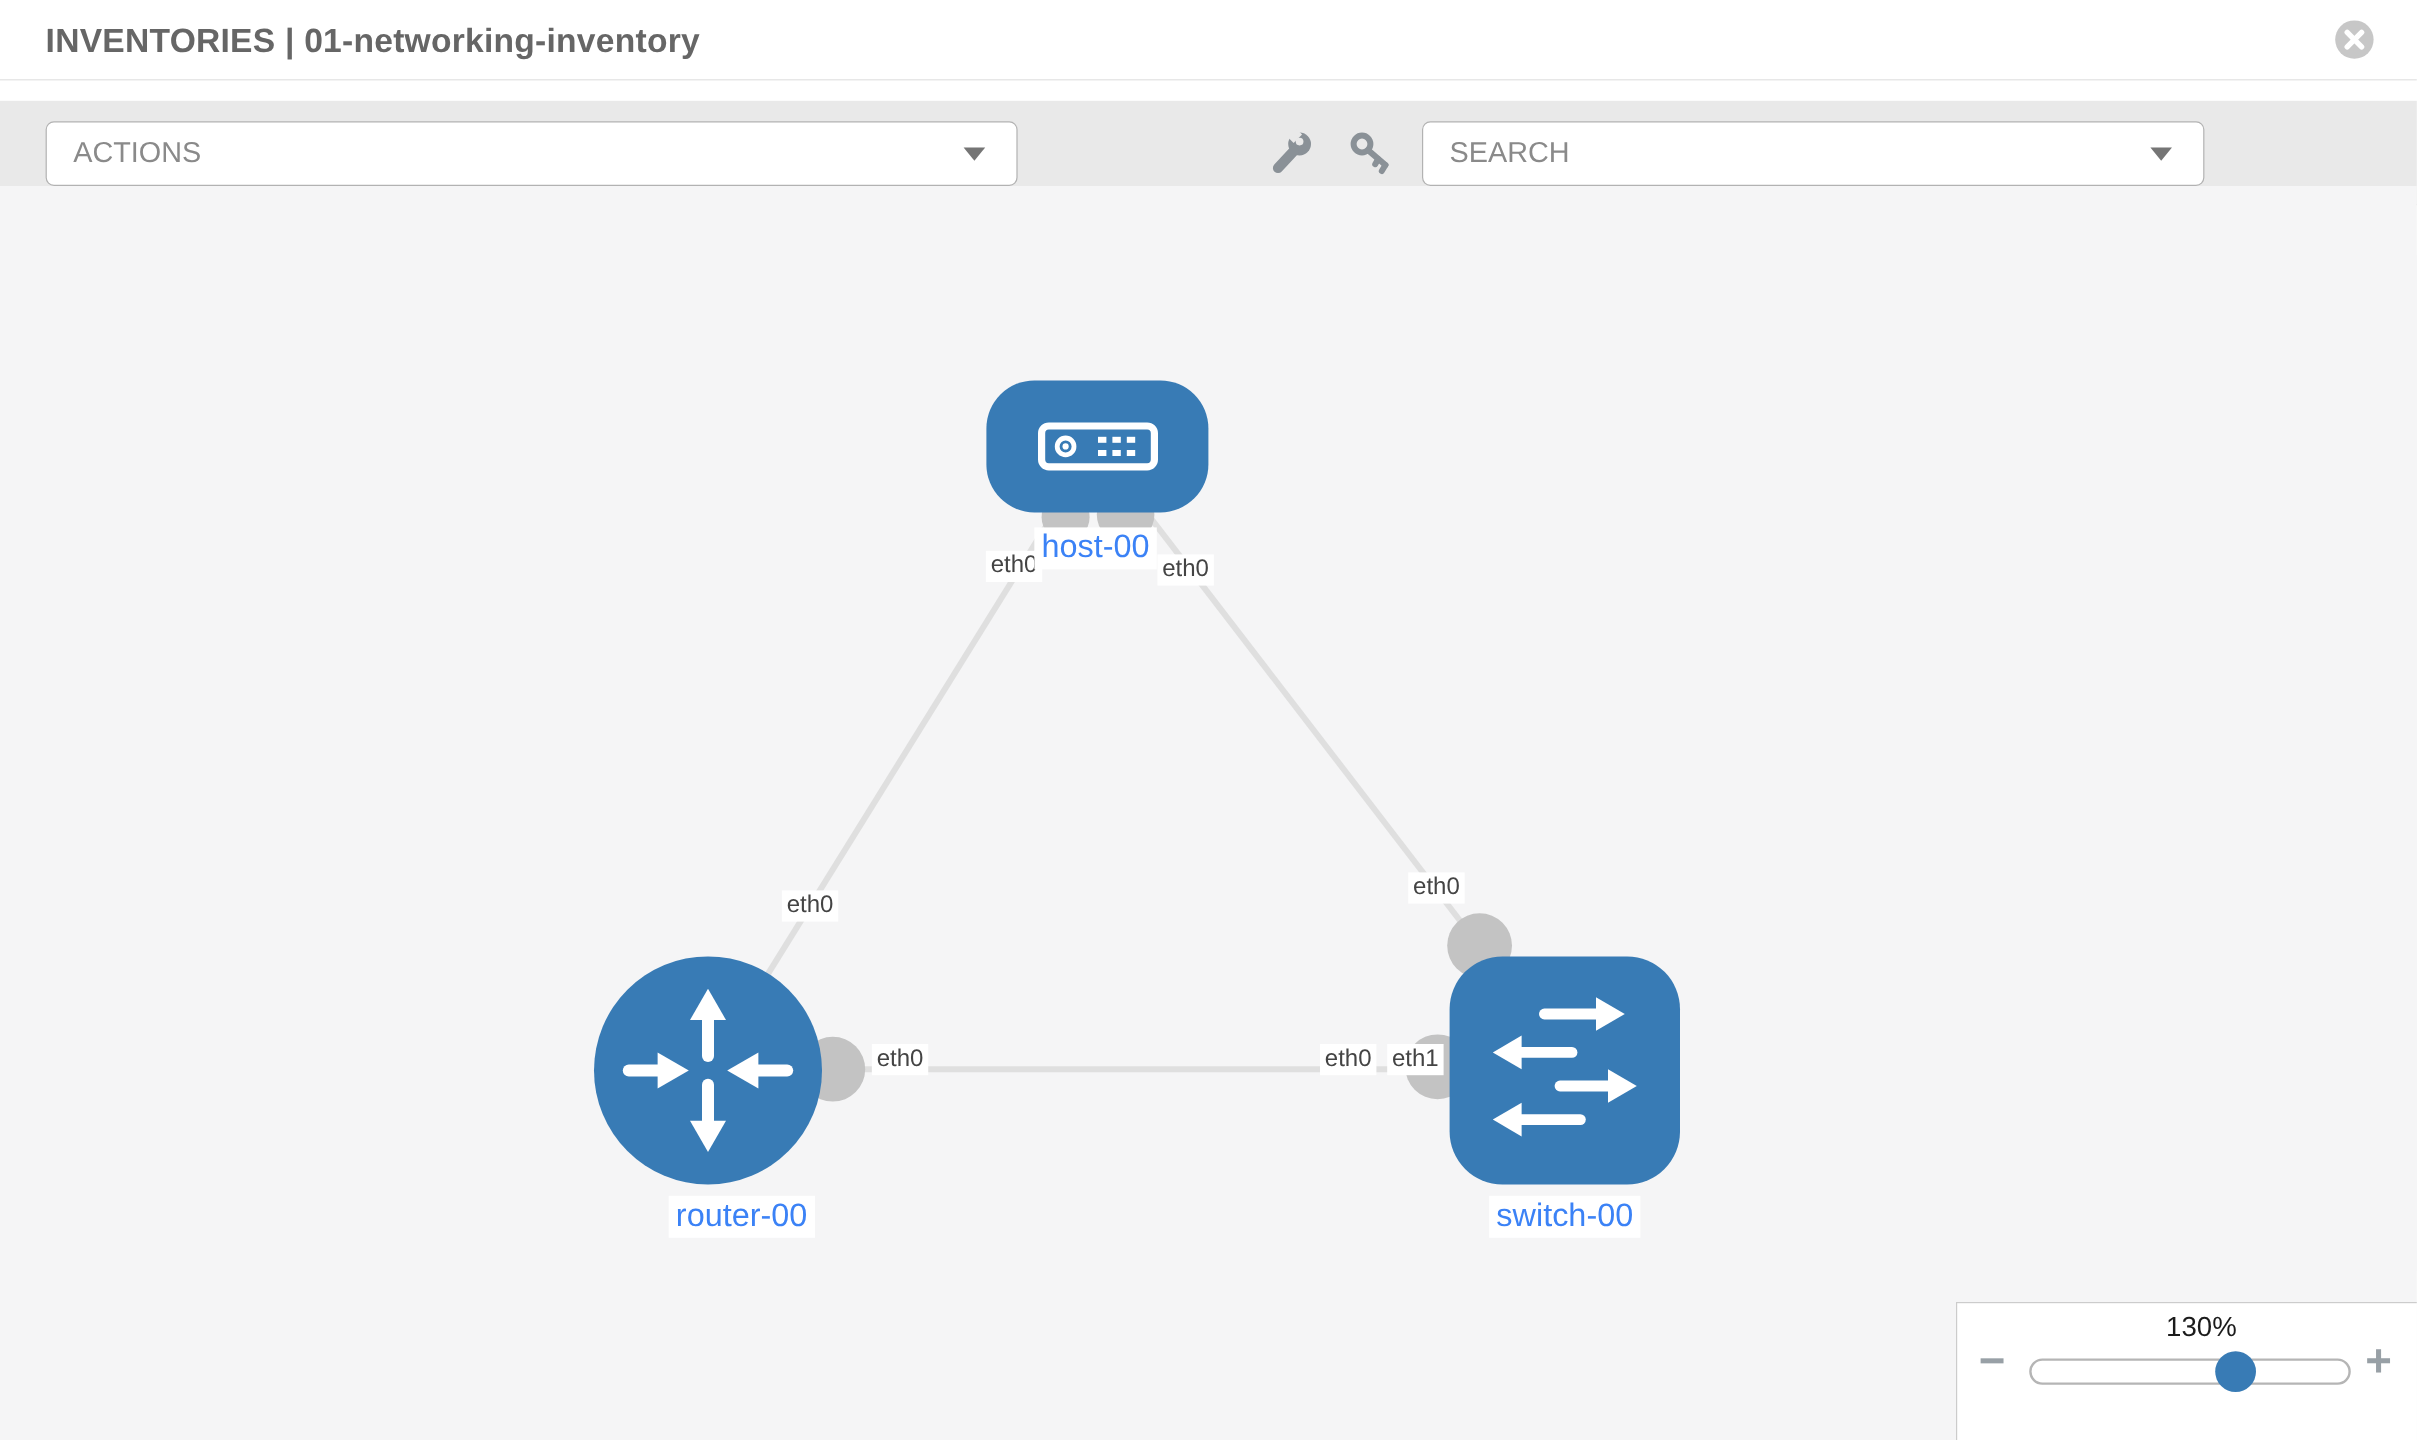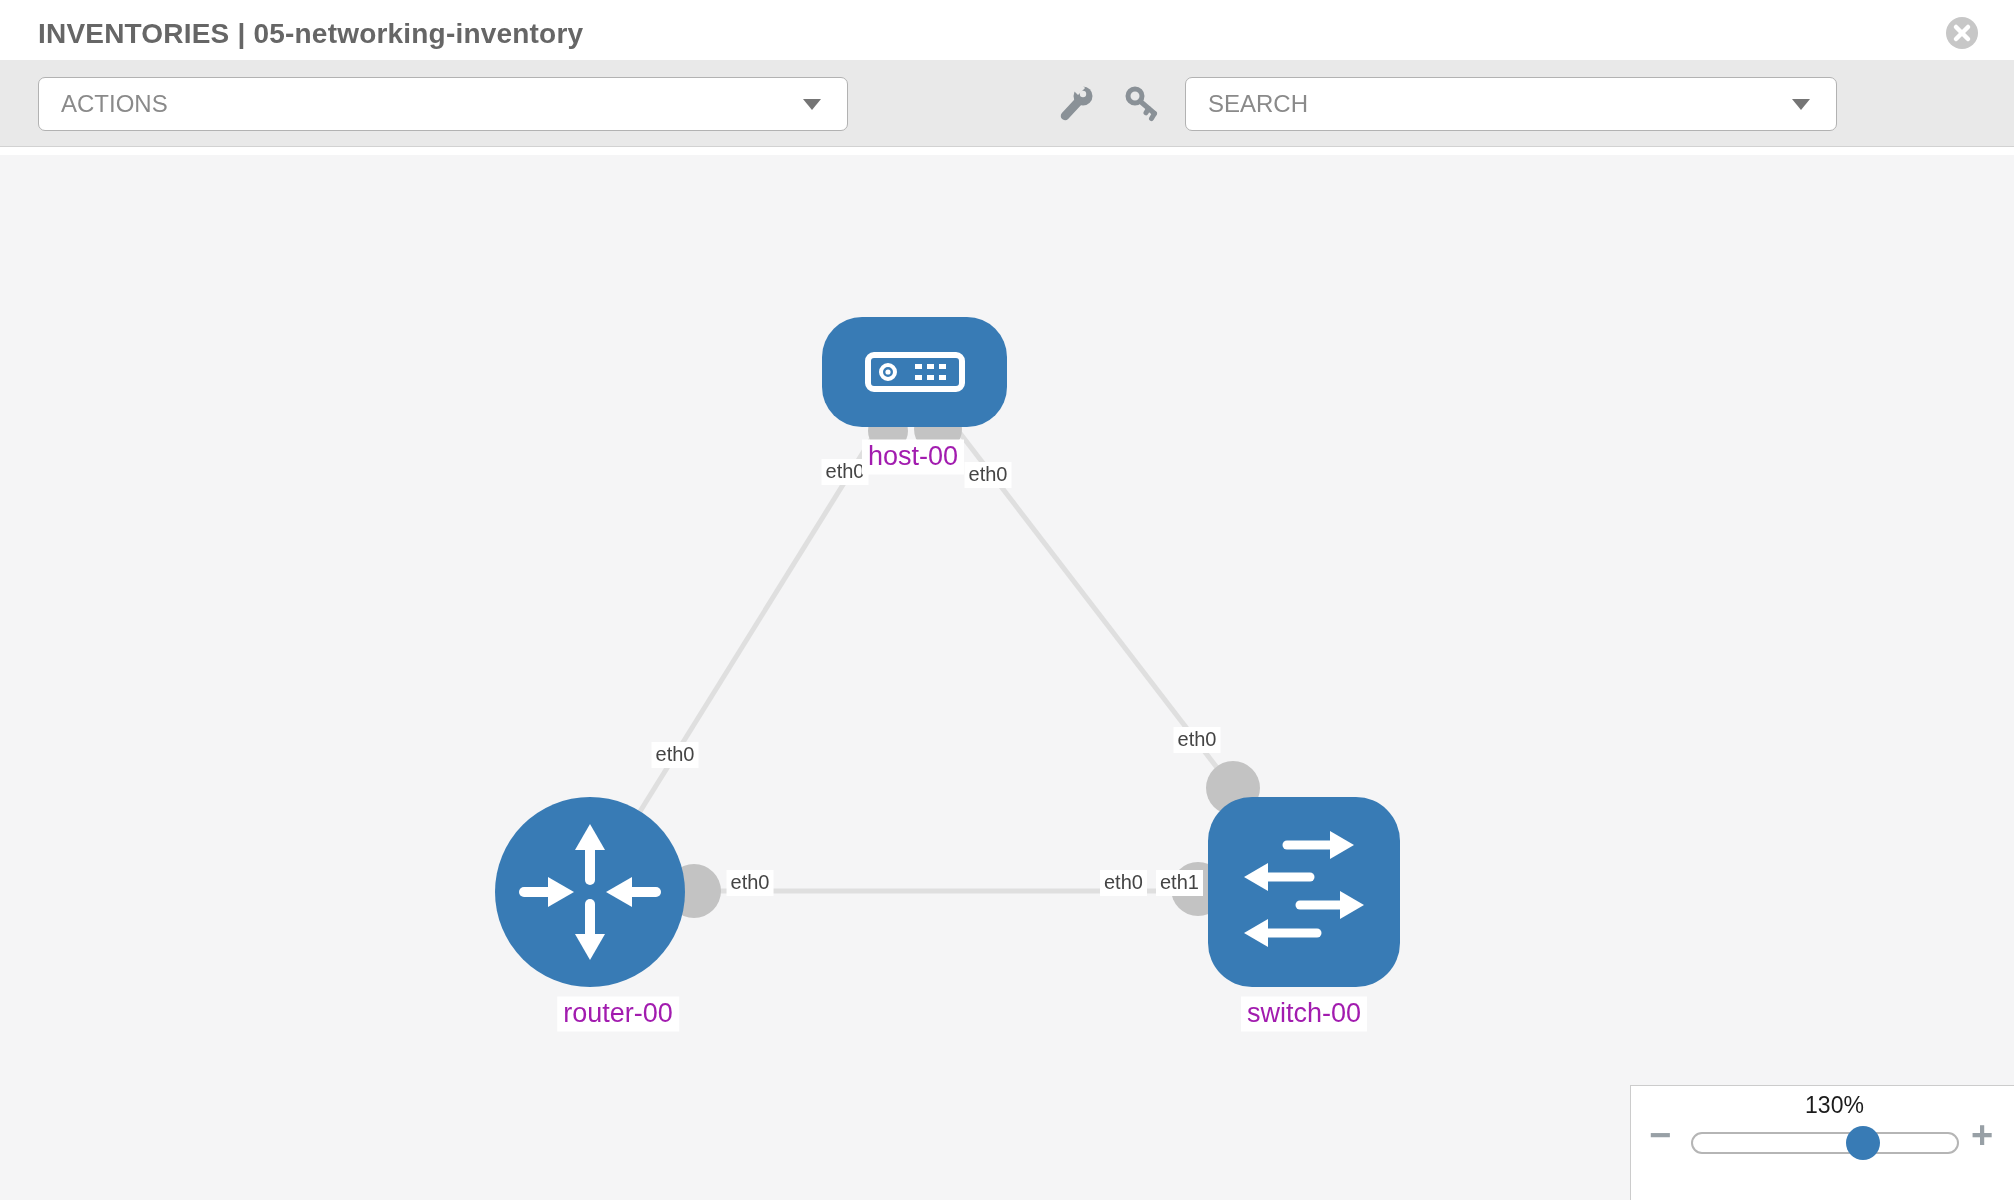--- a/index.html
+++ b/index.html
@@ -45,7 +45,7 @@
 <div class="app">
 
   <div class="hdr">
-    <div class="hdr-title">INVENTORIES | 05-networking-inventory</div>
+    <div class="hdr-title">INVENTORIES | 01-networking-inventory</div>
     <svg class="close-btn" viewBox="0 0 40 40">
       <circle cx="20" cy="20" r="16" fill="#c7c7c7"></circle>
       <line x1="14" y1="14" x2="26" y2="26" stroke="#fff" stroke-width="4.5" stroke-linecap="round"></line>

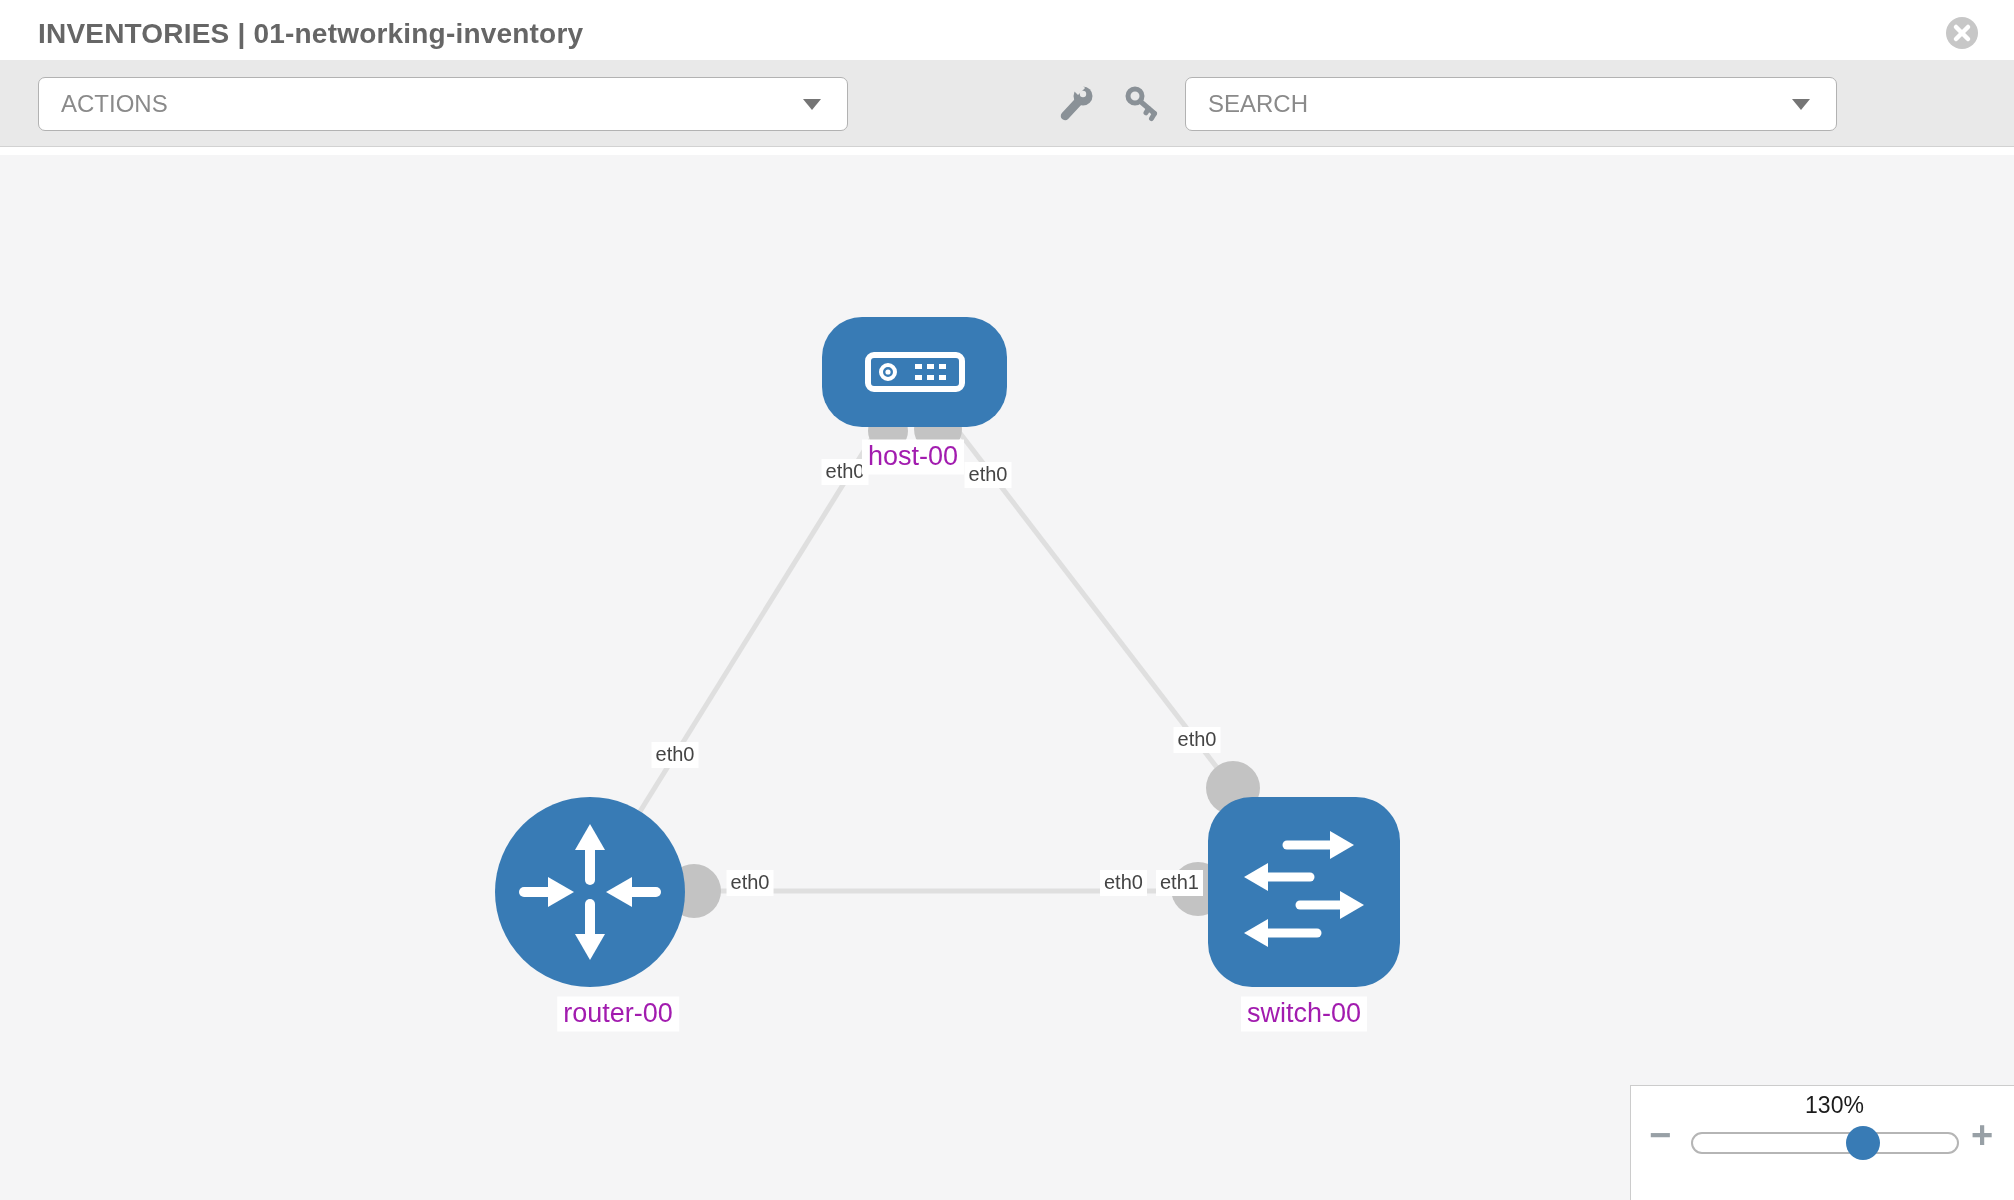--- a/index.html
+++ b/index.html
@@ -12,7 +12,7 @@
   .close-btn{position:absolute;right:32px;top:13px;width:40px;height:40px;cursor:pointer;}
 
   
-  .tbar{position:absolute;left:0;top:60px;width:100%;height:87px;background:#e9e9e9;border-bottom:1px solid #d2d2d2;box-sizing:border-box;padding-left:14px;}
+  .tbar{position:absolute;left:0;top:84px;width:100%;height:87px;background:#e9e9e9;border-bottom:1px solid #d2d2d2;box-sizing:border-box;padding-left:14px;}
   .select{position:absolute;top:17px;height:54px;background:#fff;border:1px solid #b2b2b2;border-radius:7px;box-sizing:border-box;display:flex;align-items:center;cursor:pointer;}
   .select .lbl{margin-left:22px;font-size:24px;color:#8a8a8a;}
   .select .caret{position:absolute;right:26px;top:50%;margin-top:-5px;width:0;height:0;border-left:9px solid transparent;border-right:9px solid transparent;border-top:11px solid #757575;}

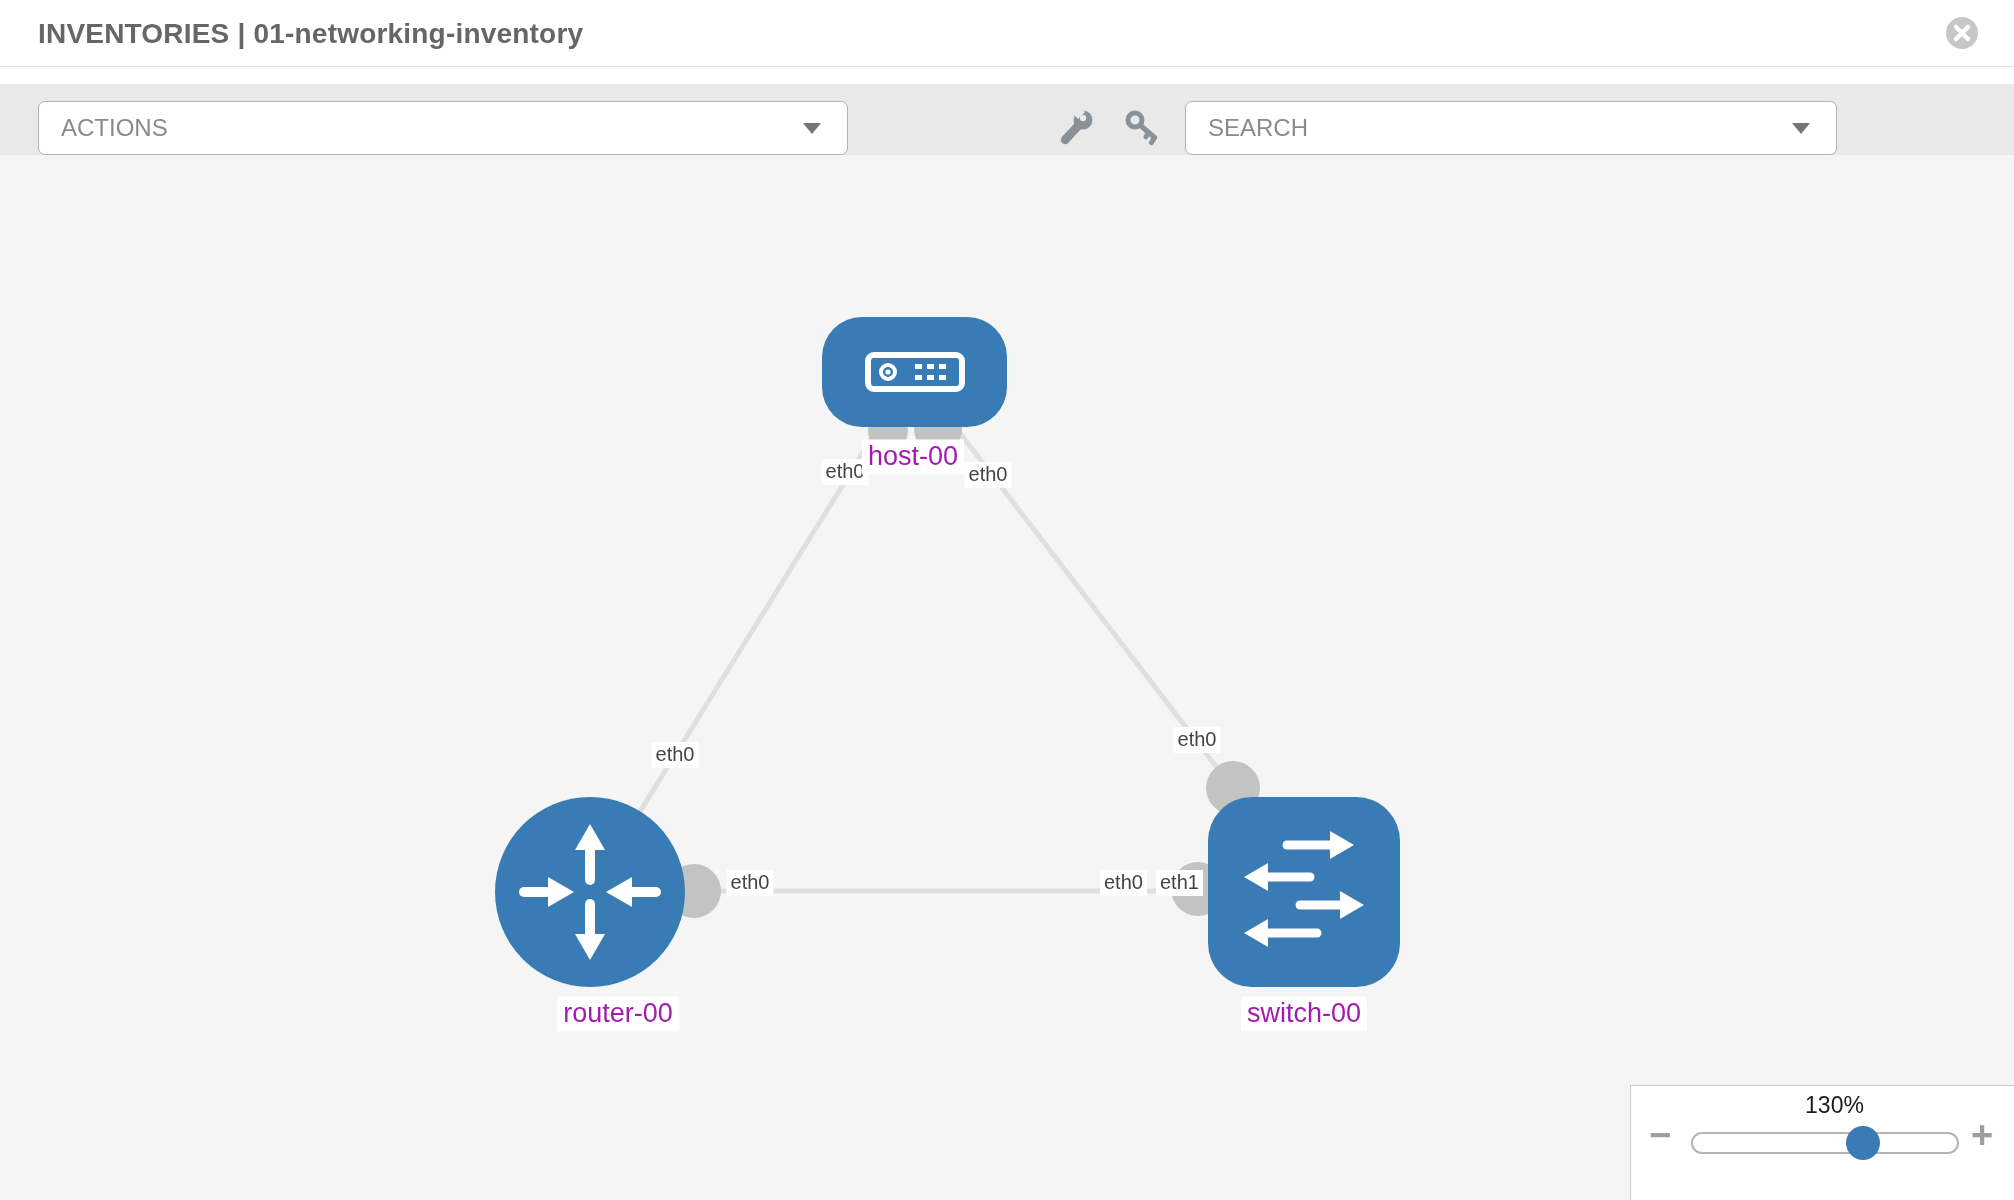--- a/index.html
+++ b/index.html
@@ -26,7 +26,7 @@
   .canvas{position:absolute;left:0;top:155px;width:2014px;height:1045px;background:#f5f5f6;overflow:hidden;}
   .topo{position:absolute;left:0;top:0;}
 
-  .nlabel{position:absolute;transform:translate(-50%,-50%);background:#fff;color:#a21caf;font-size:27px;padding:1px 6px 3px;white-space:nowrap;}
+  .nlabel{position:absolute;transform:translate(-50%,-50%);background:#fff;color:#3b82f6;font-size:27px;padding:1px 6px 3px;white-space:nowrap;}
   .elabel{position:absolute;transform:translate(-50%,-50%);background:#fff;color:#444;font-size:20px;padding:1px 4px 2px;white-space:nowrap;}
   .elabel-abs{position:absolute;background:#fff;color:#444;font-size:20px;padding:1px 4px 2px;white-space:nowrap;}
 

